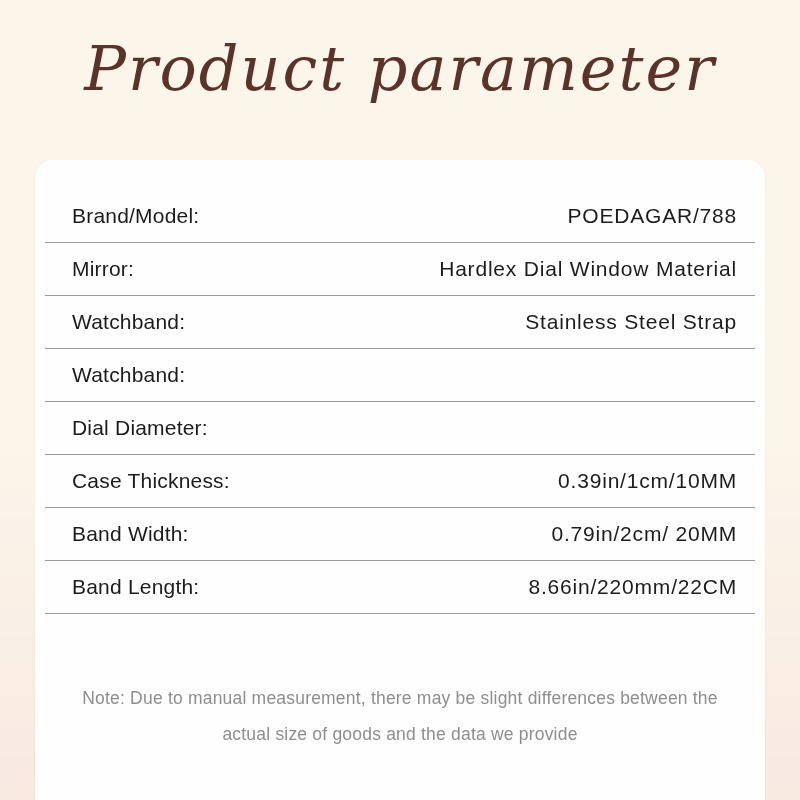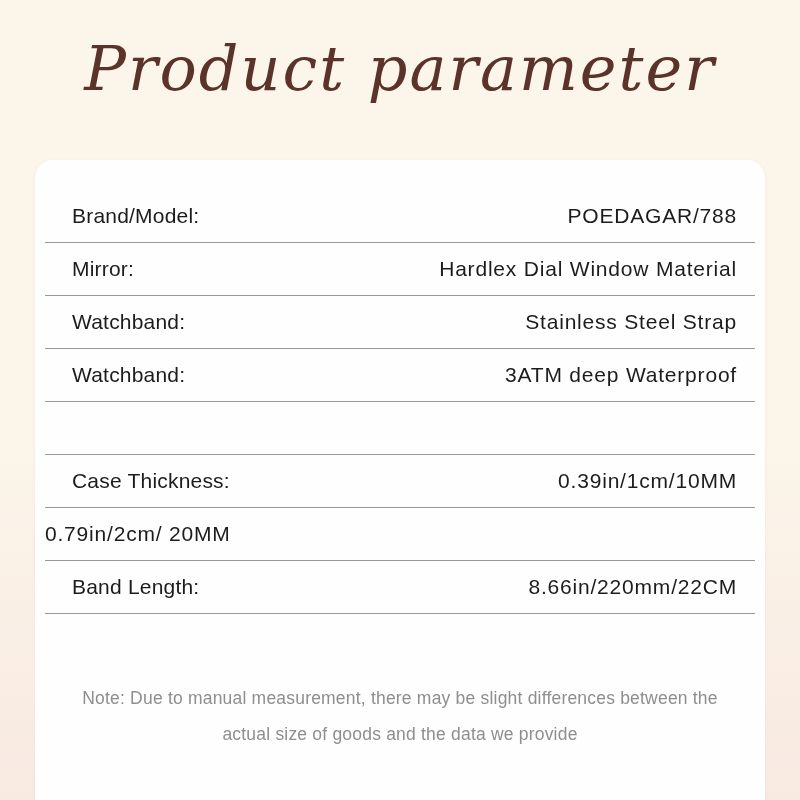--- a/index.html
+++ b/index.html
@@ -107,7 +107,6 @@
 
       <div class="row">
         <span class="label">Watchband:</span>
-        <span class="value">3ATM deep Waterproof</span>
       </div>
 
       <div class="row">

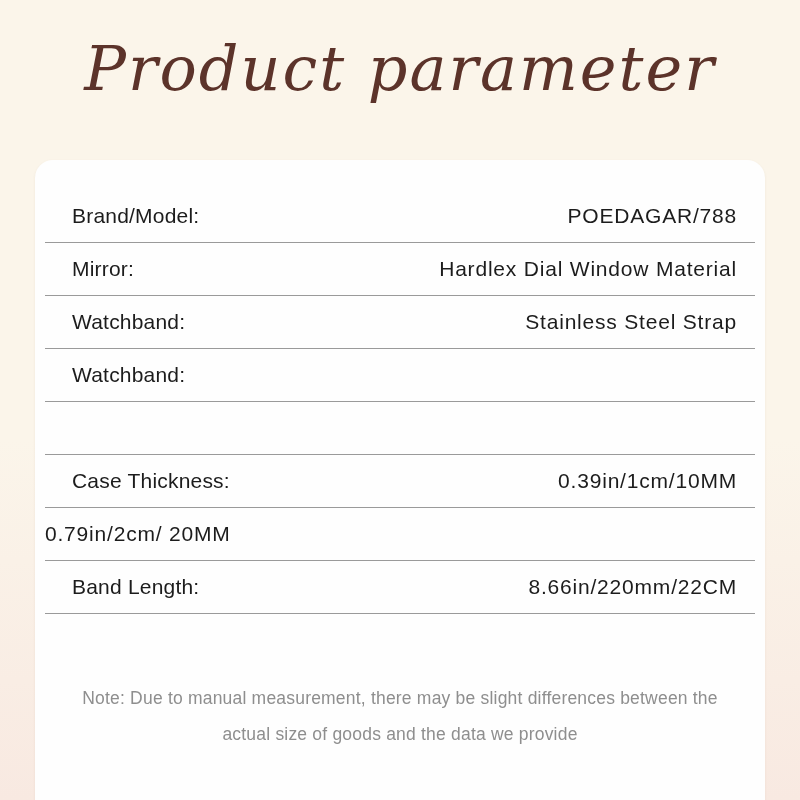--- a/index.html
+++ b/index.html
@@ -110,6 +110,7 @@
       </div>
 
       <div class="row">
+        <span class="label">Dial Diameter:</span>
       </div>
 
       <div class="row">

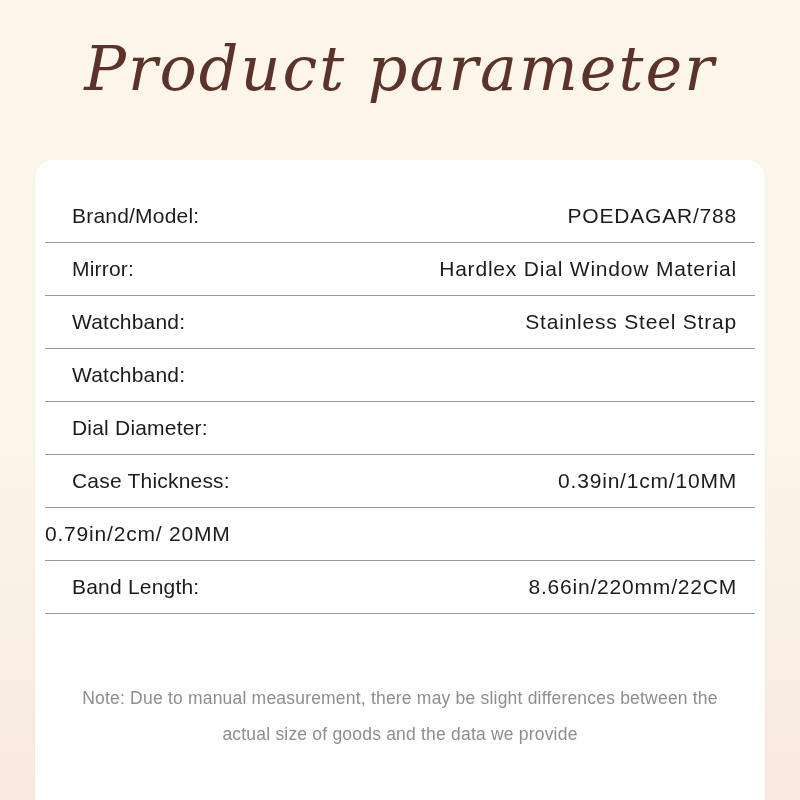--- a/index.html
+++ b/index.html
@@ -119,6 +119,7 @@
       </div>
 
       <div class="row">
+        <span class="label">Band Width:</span>
         <span class="value">0.79in/2cm/ 20MM</span>
       </div>
 

